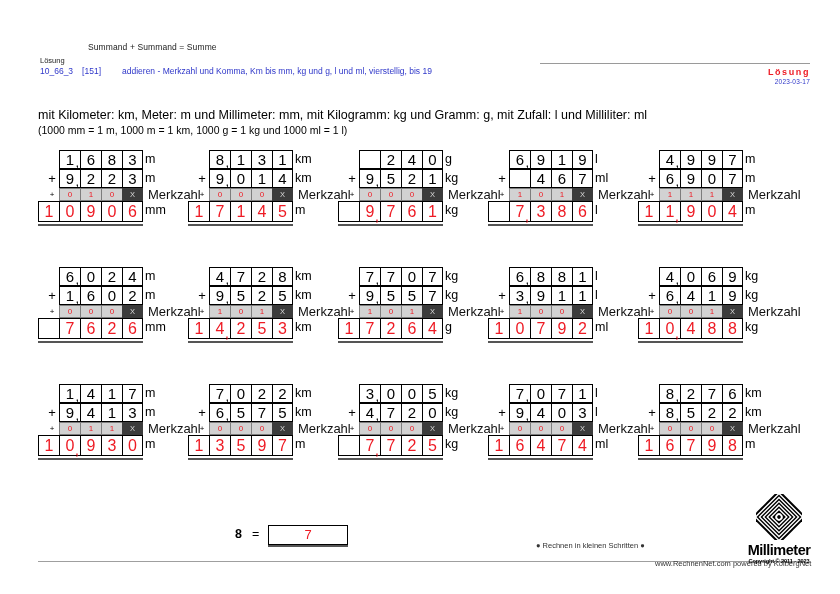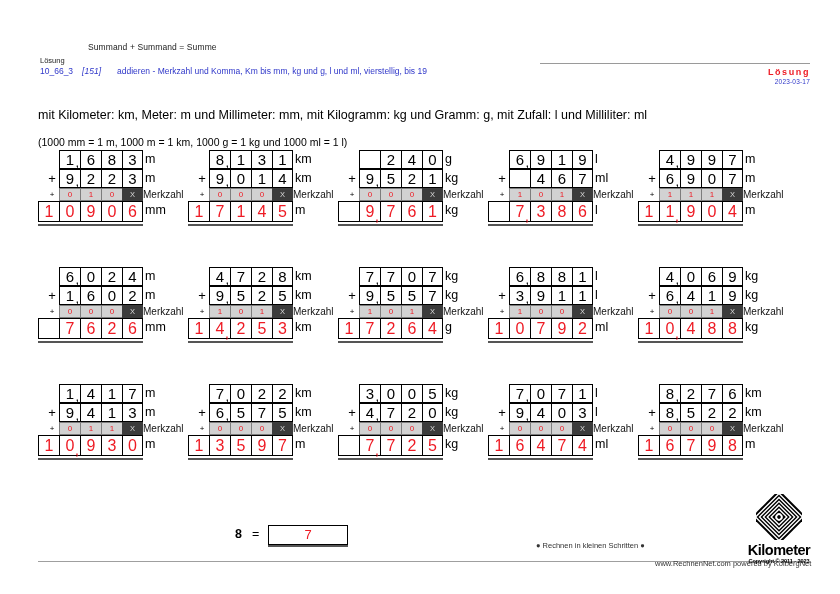--- a/index.html
+++ b/index.html
@@ -40,7 +40,7 @@
     white-space: nowrap;
   }
   .hdr-code .c1 { margin-right: 9px; }
-  .hdr-code .c2 { margin-right: 16px; font-style: italic; }
+  .hdr-code .c2 { margin-right: 21px; }
   .hdr-rule {
     position: absolute;
     left: 540px; top: 63px;

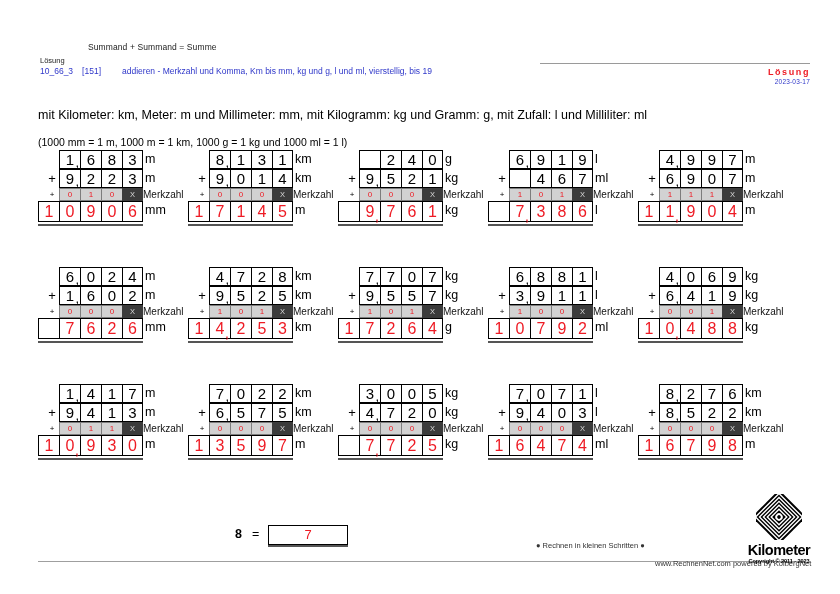--- a/index.html
+++ b/index.html
@@ -79,7 +79,7 @@
   }
   .sub2 {
     position: absolute;
-    left: 38px; top: 136px;
+    left: 38px; top: 124px;
     font-size: 10.5px;
     color: #000;
   }

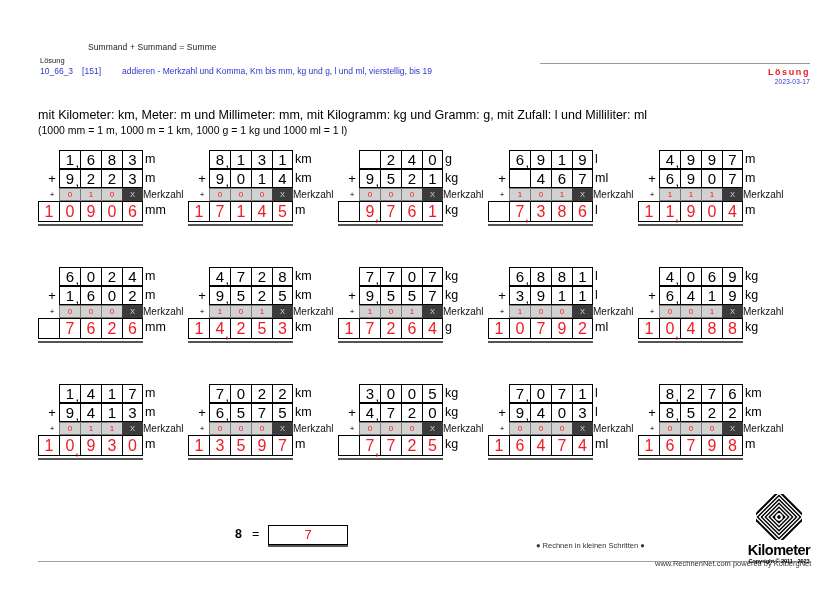--- a/index.html
+++ b/index.html
@@ -174,8 +174,9 @@
     border-color: #3b3b3b;
   }
   .merk {
-    font-size: 10px;
+    font-size: 13px;
     line-height: 13px;
+    padding-left: 5px;
     color: #111;
     white-space: nowrap;
   }

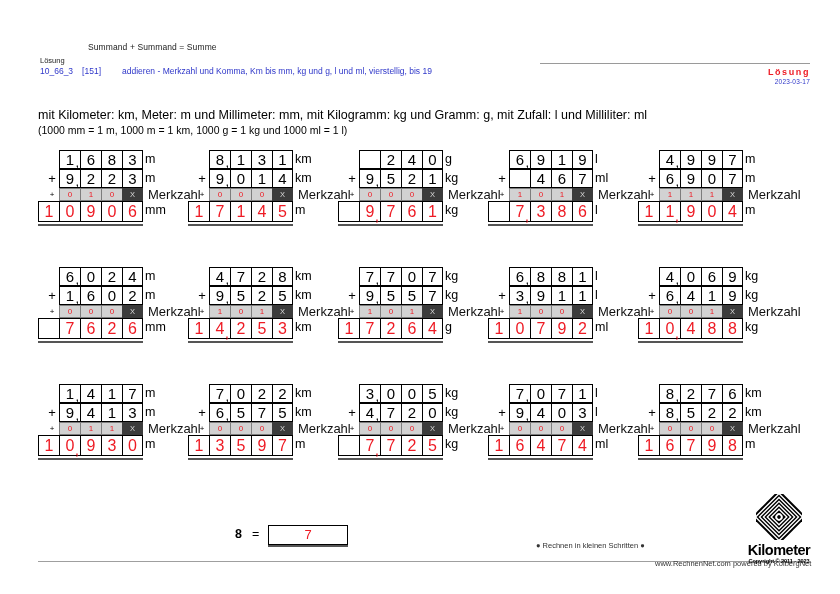--- a/index.html
+++ b/index.html
@@ -1000,7 +1000,7 @@
         <circle cx="50" cy="50" r="4" fill="#000"></circle>
       </g>
     </svg>
-    <div class="logo-name">Kilometer</div>
+    <div class="logo-name">Millimeter</div>
     <div class="logo-copy">Copyright © 2011 - 2023</div>
   </div>
 

